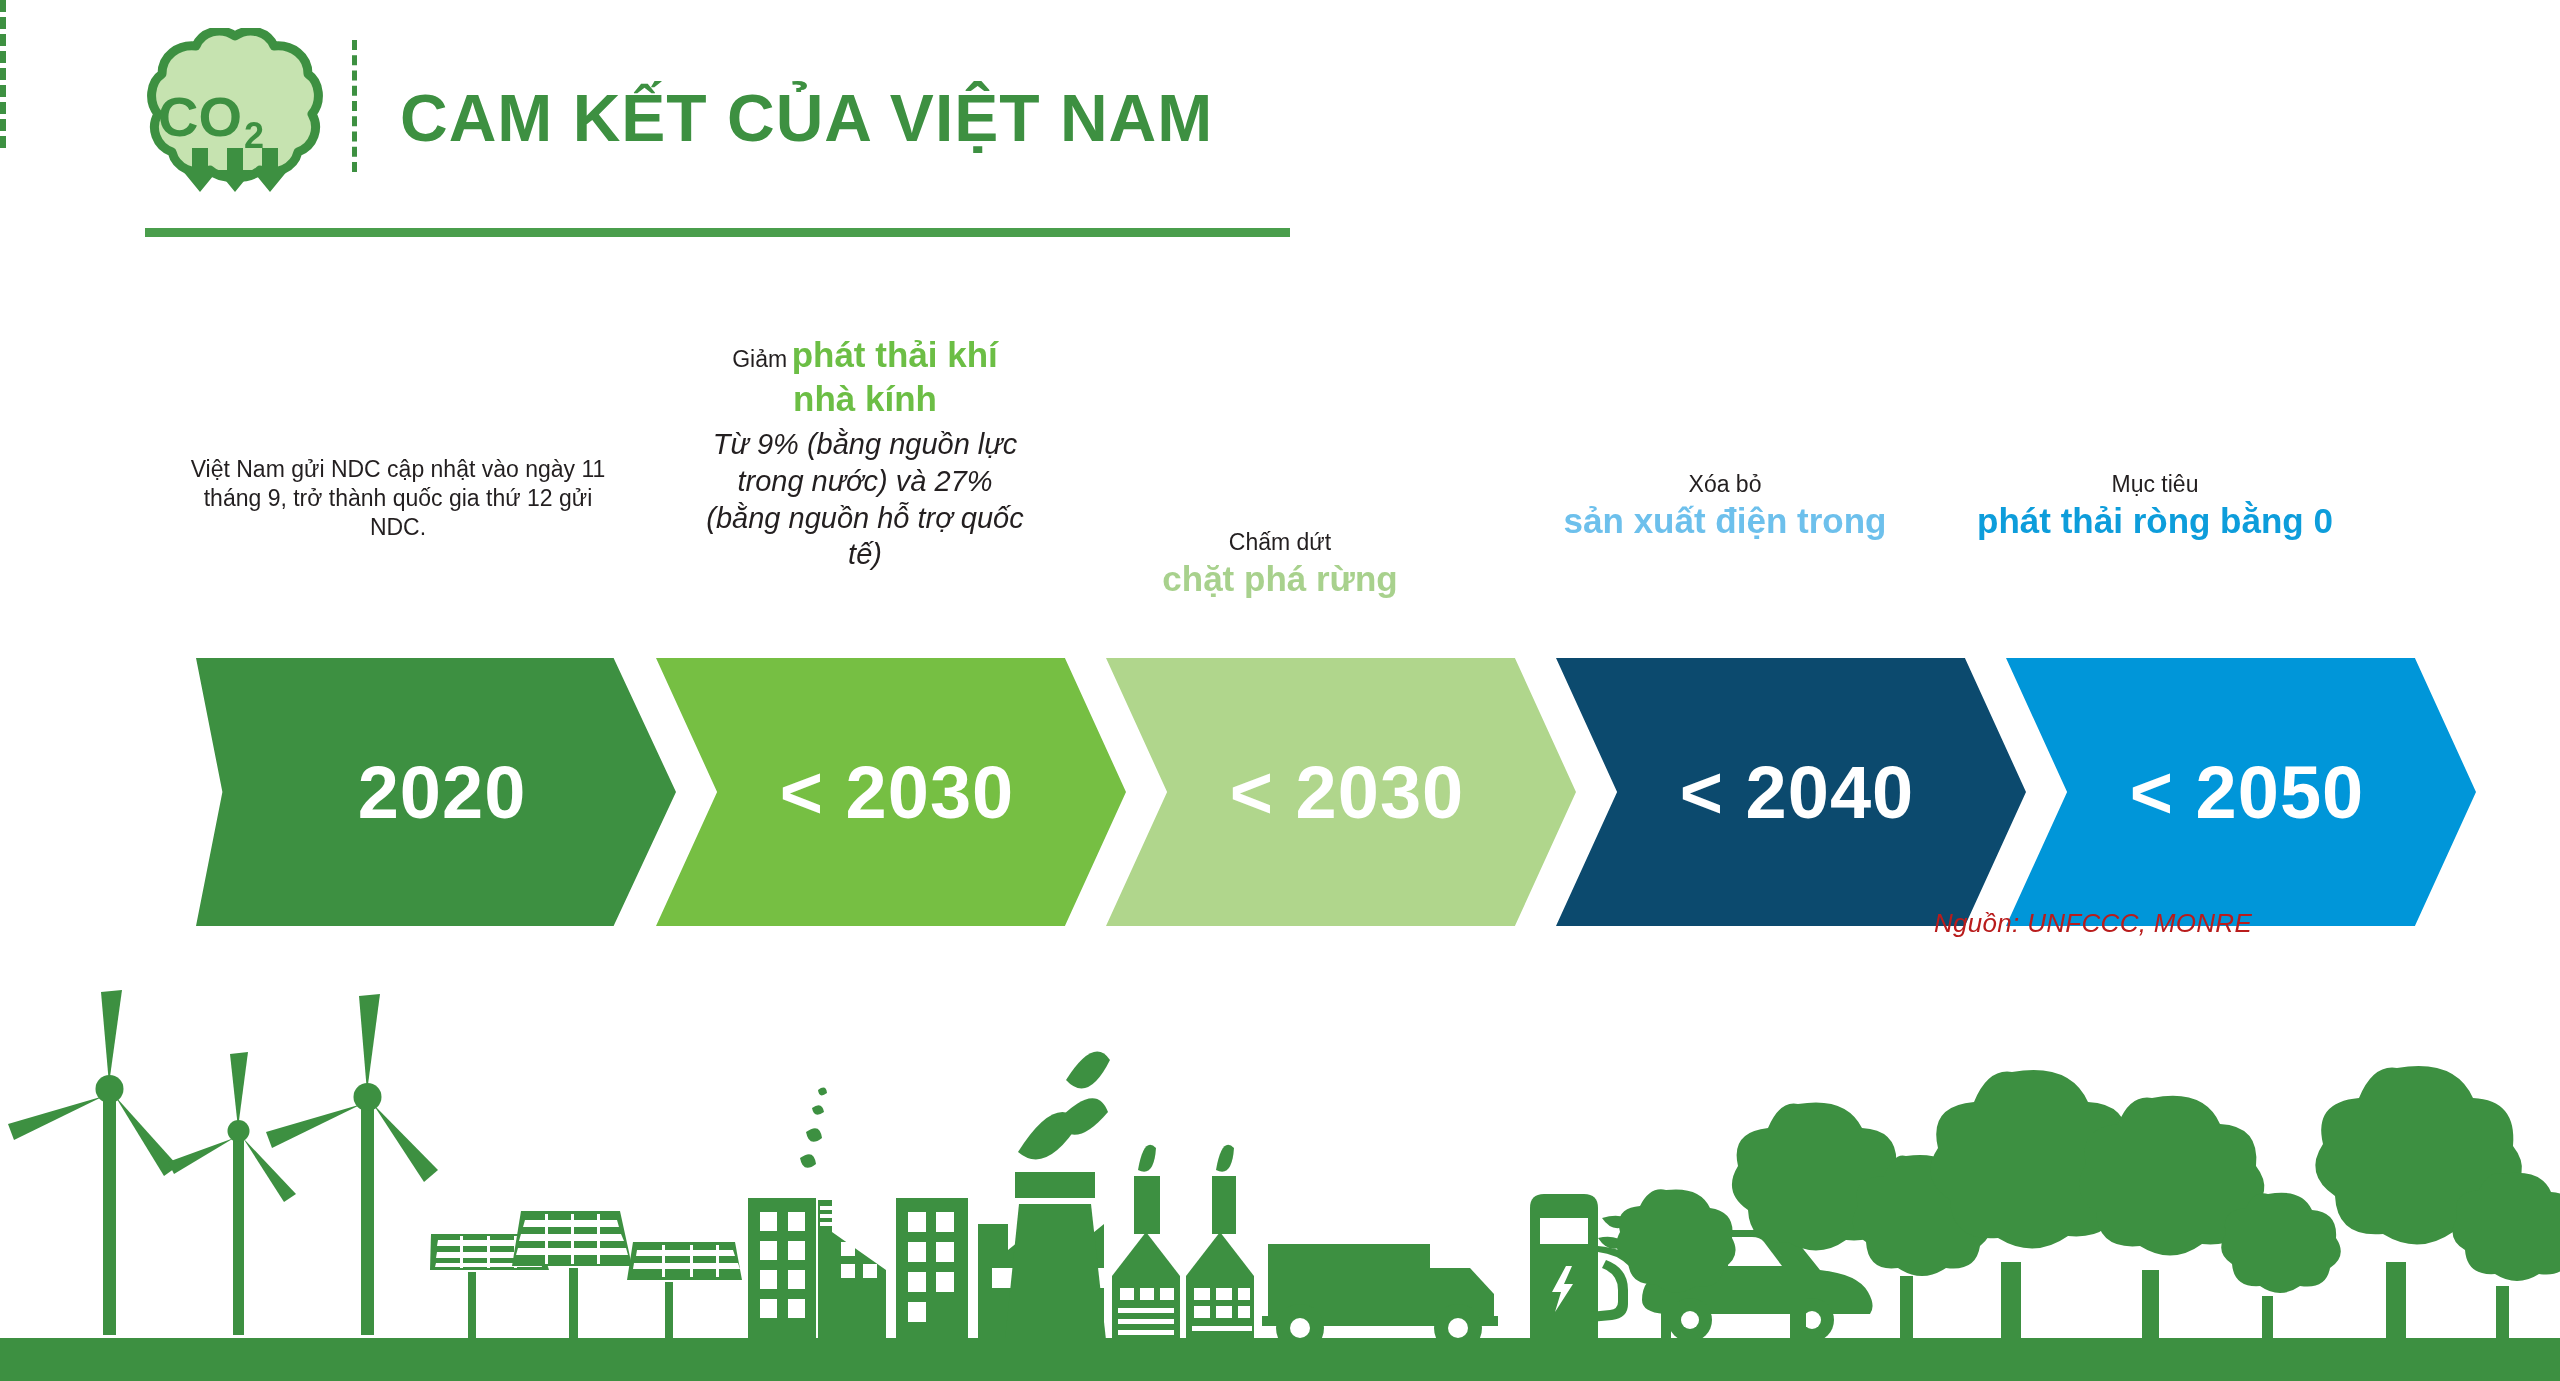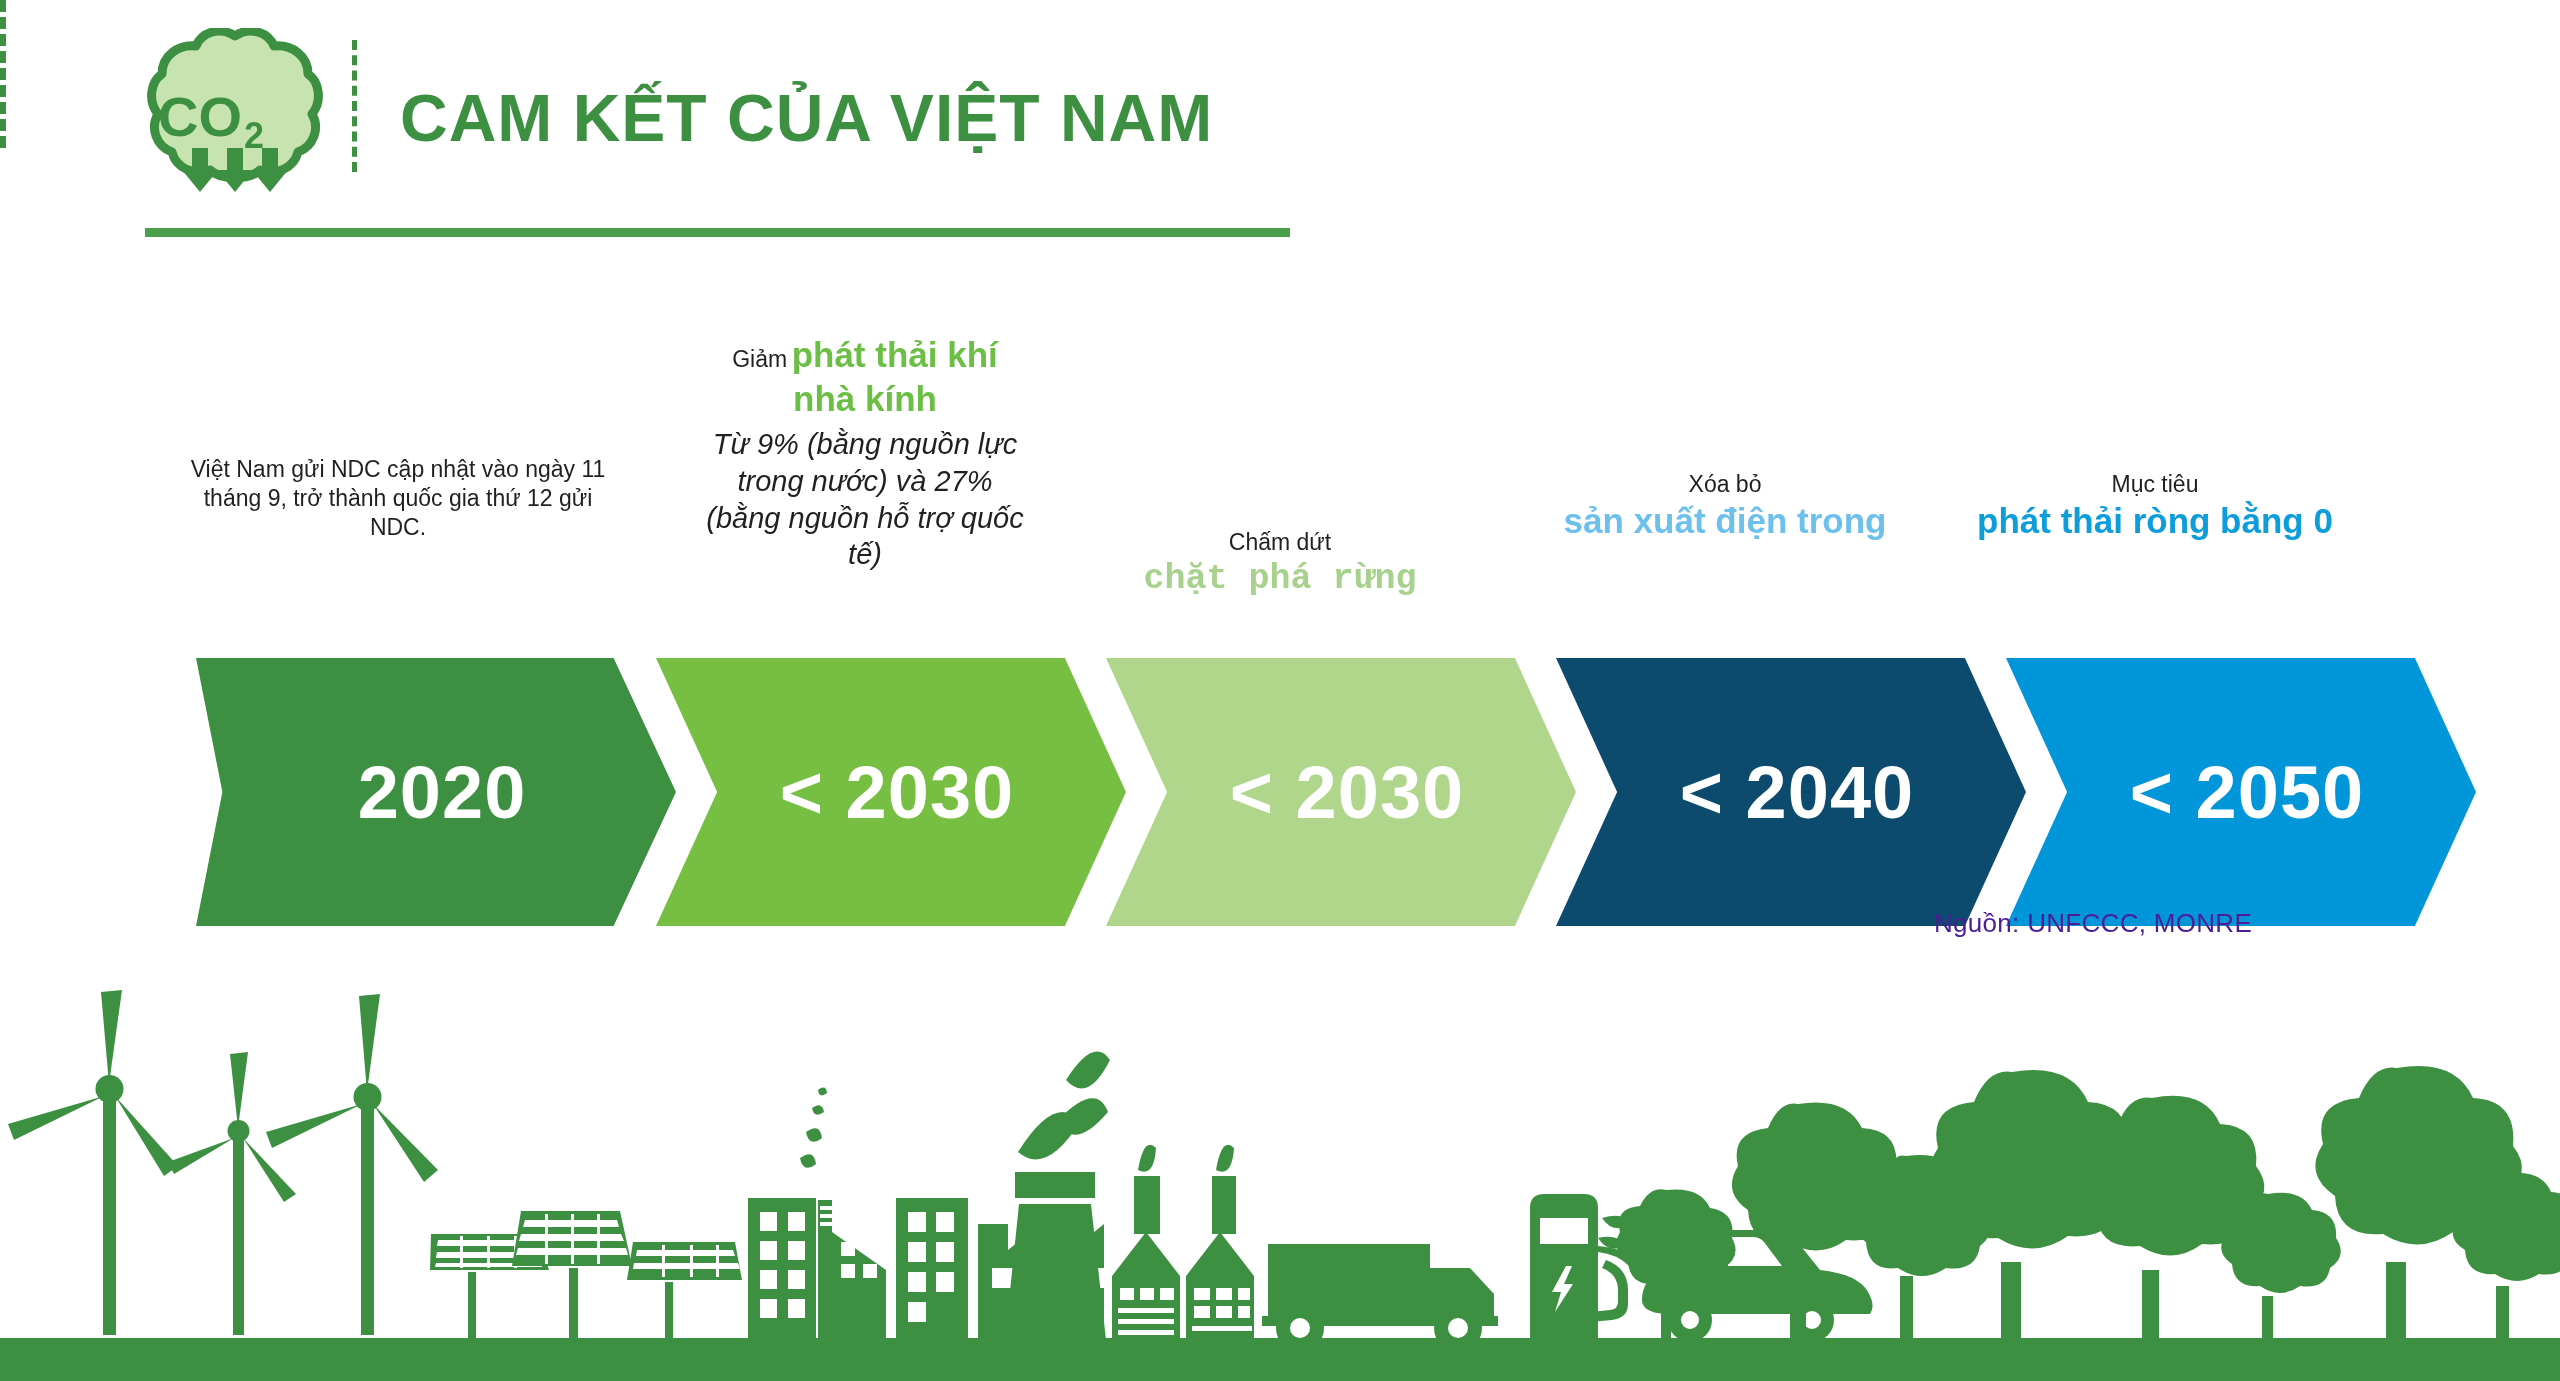--- a/index.html
+++ b/index.html
@@ -38,7 +38,7 @@
   .cap-bold  { font-size:35px; font-weight:bold; }
   .cap-ital  { font-size:29px; font-style:italic; }
   .g-mid   { color:#6cbe45; }
-  .g-light { color:#a8d18d;font-family:Liberation Mono, monospace; }
+  .g-light { color:#a8d18d; }
   .b-light { color:#6dc0ec; }
   .b-mid   { color:#0d9ddb; }
 

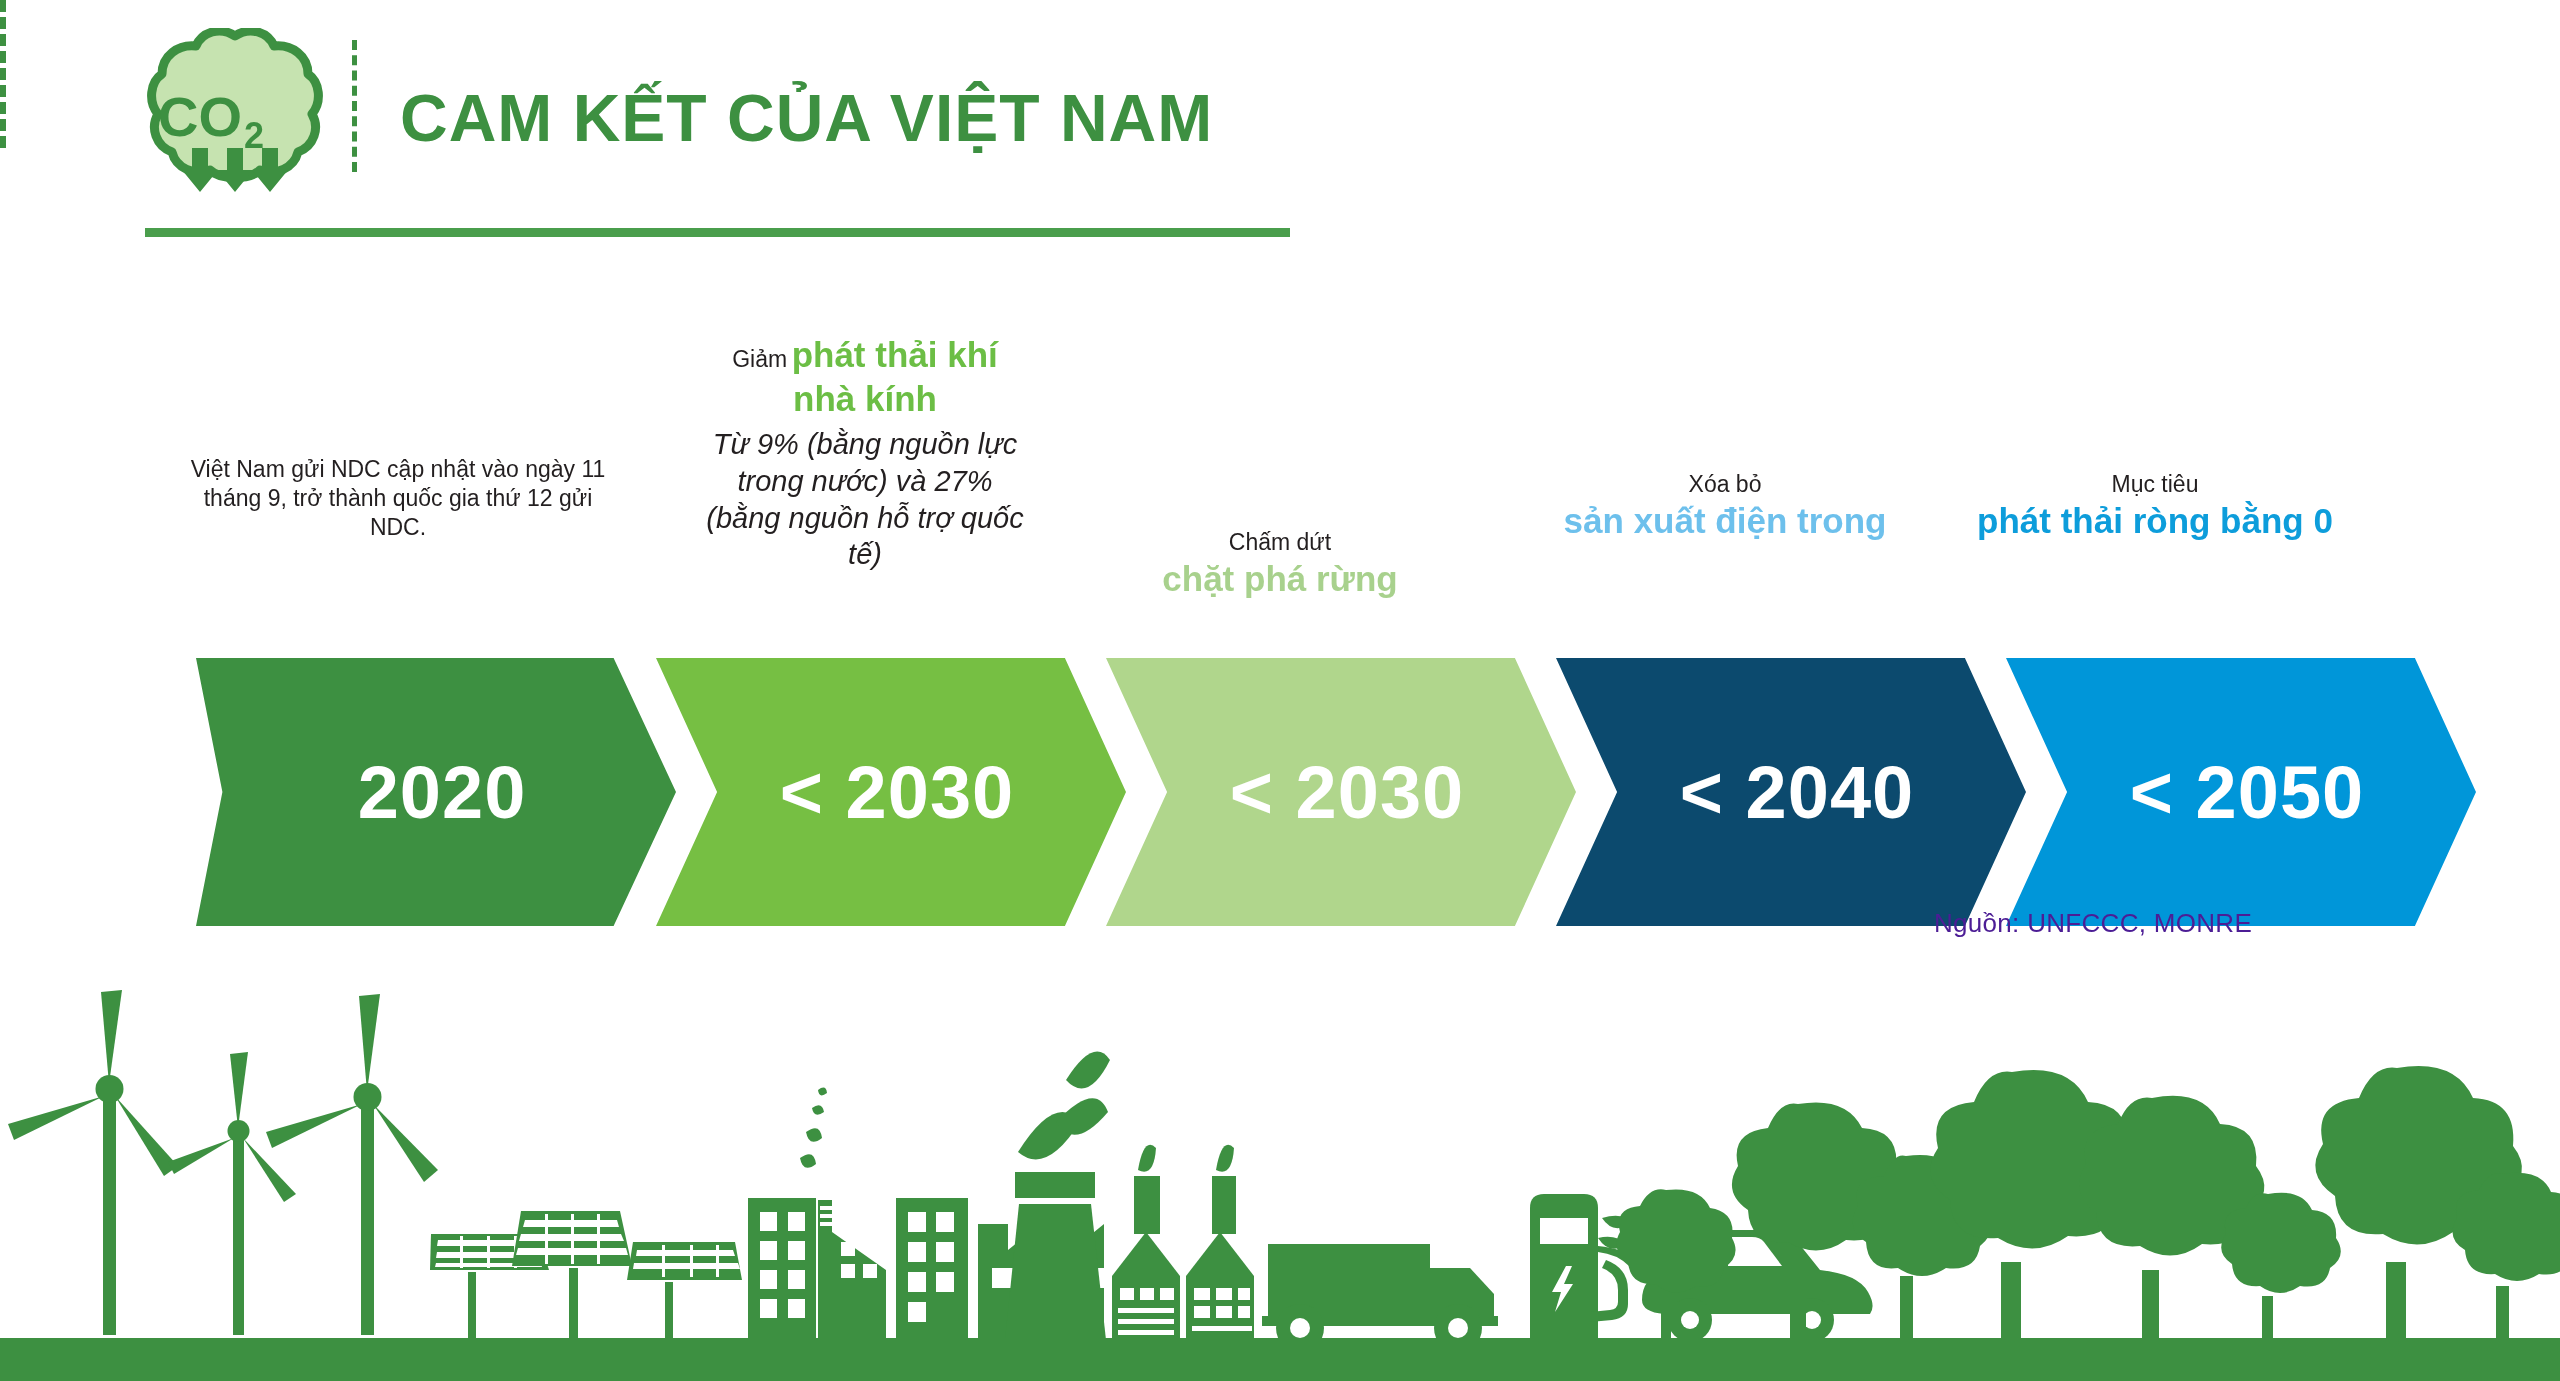--- a/index.html
+++ b/index.html
@@ -72,7 +72,7 @@
 
   .source {
     position:absolute; left:1934px; top:908px;
-    font-size:26px; color:#4c1d95;
+    font-size:26px; font-style:italic; color:#b91c1c;
     letter-spacing:0.3px; white-space:nowrap;
   }
 

